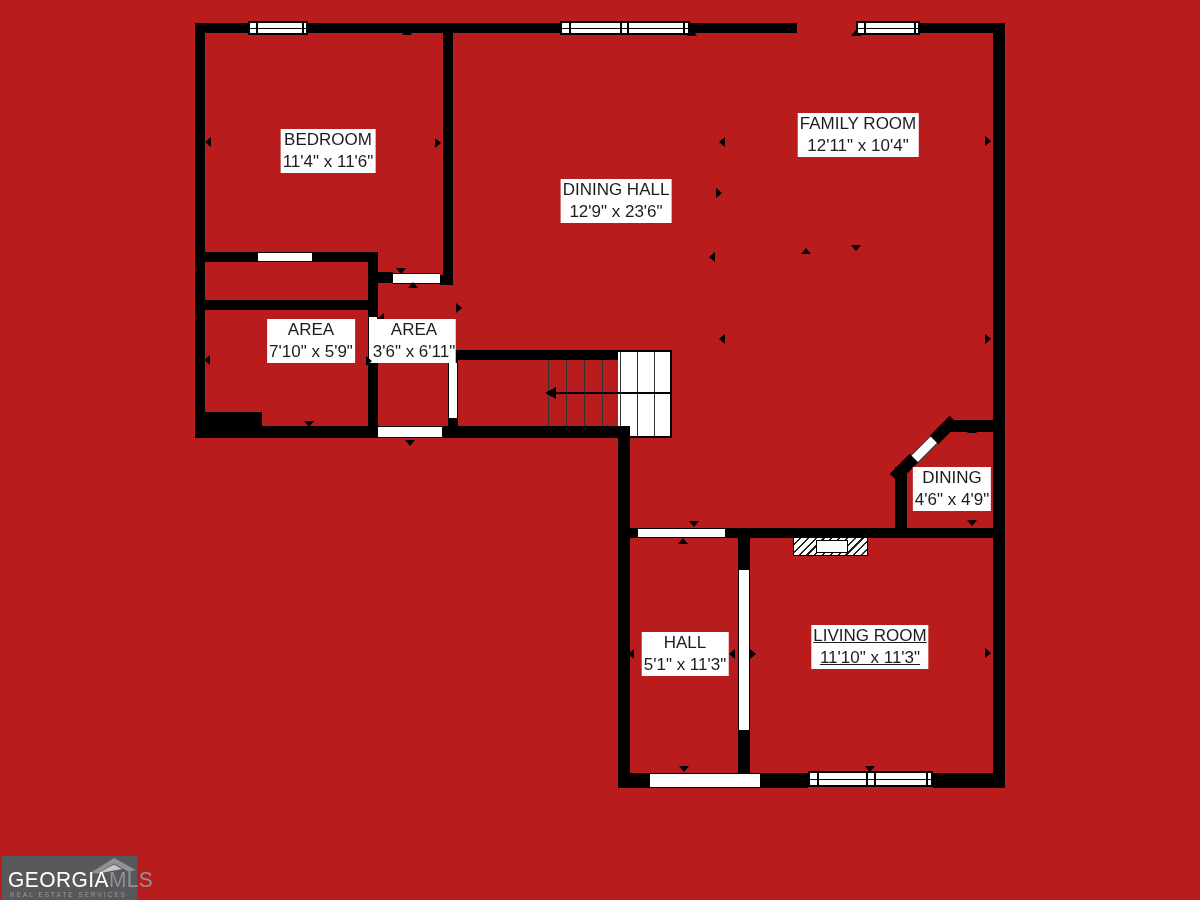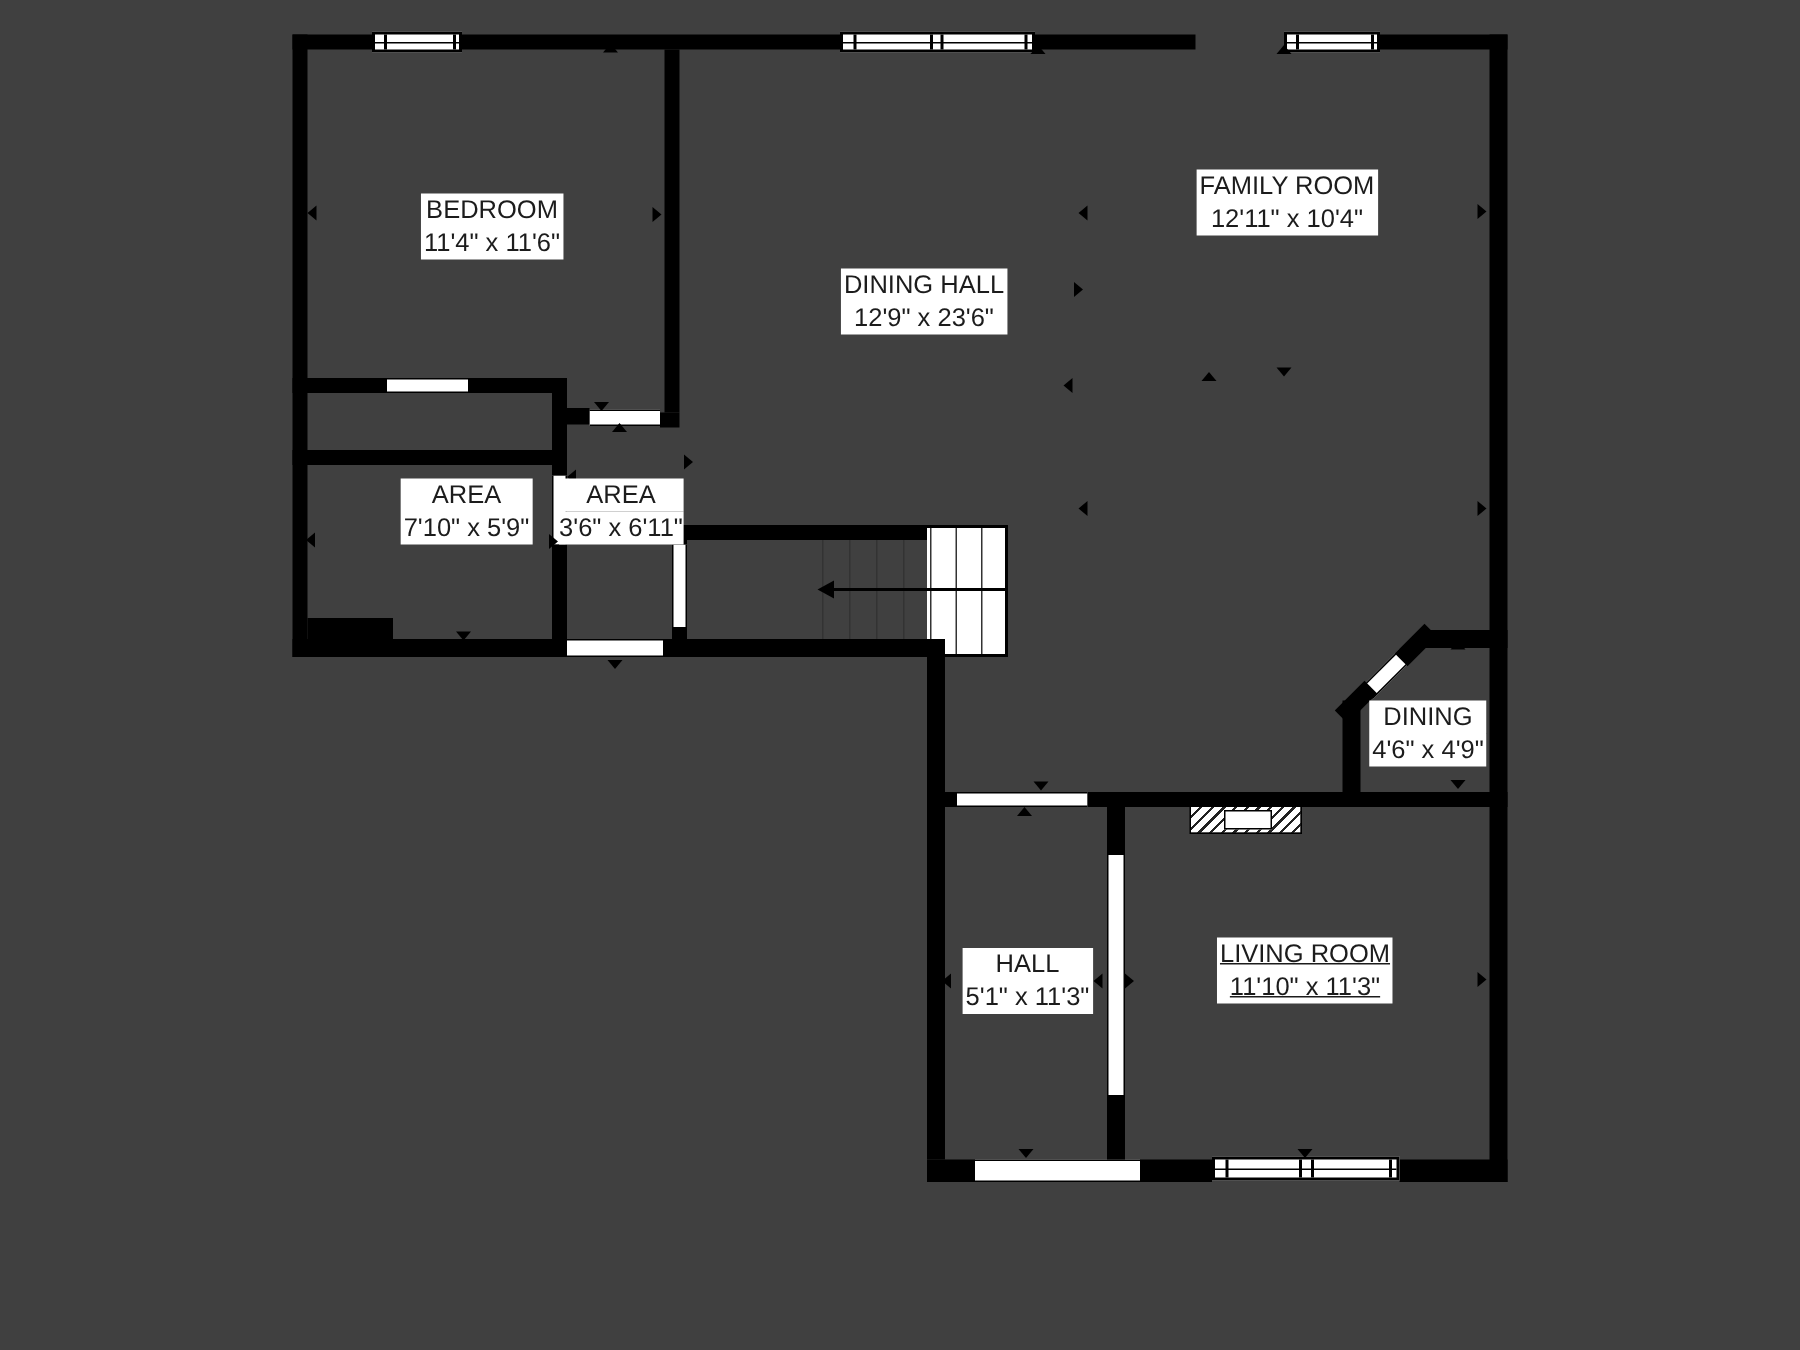--- a/index.html
+++ b/index.html
@@ -3,7 +3,7 @@
 <meta charset="utf-8">
 <style>
   html,body{margin:0;padding:0;background:#fff;}
-  .plan{position:relative;width:1200px;height:900px;background:#404040;overflow:hidden;
+  .plan{position:relative;width:1200px;height:900px;background:#b91c1c;overflow:hidden;
         font-family:"Liberation Sans",sans-serif;}
   .wall{position:absolute;background:#000;}
   .door-h{position:absolute;background:#fff;border-top:1.5px solid #000;border-bottom:1.5px solid #000;box-sizing:border-box;}

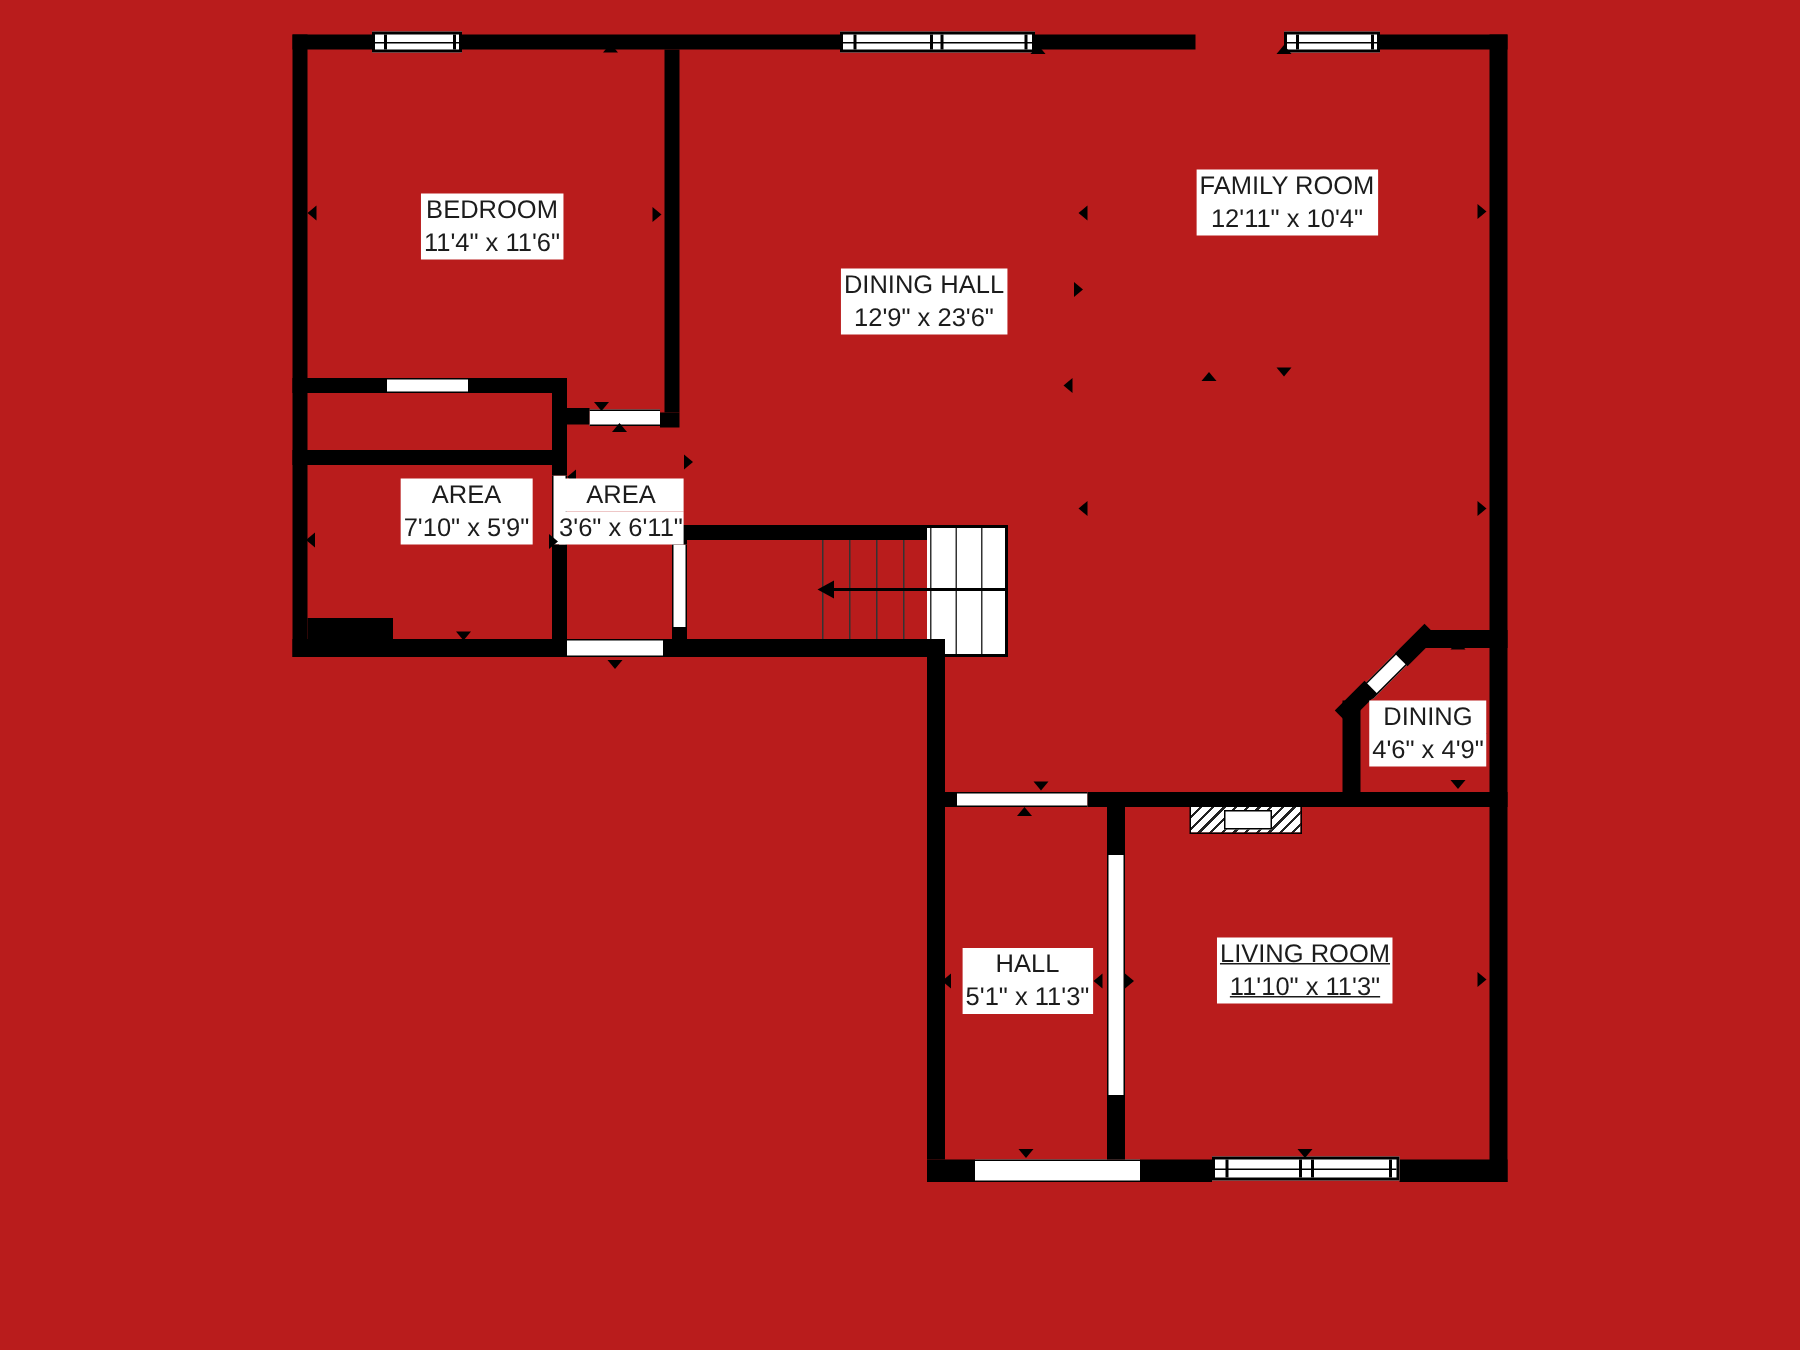--- a/index.html
+++ b/index.html
@@ -184,6 +184,16 @@
   </div>
 
 
+  <div class="logo">
+    <svg width="135" height="44" viewBox="0 0 135 44" style="position:absolute;left:0;top:0;">
+      <polygon points="88,17 112,2 134,14 127,16 112,7.5 96,17.5" fill="#8f9194"></polygon>
+      <polygon points="96,17.5 112,8.5 120,13" fill="#c7c8ca"></polygon>
+    </svg>
+    <div class="brand">
+      <span style="color:#ffffff;">GEORGIA</span><span style="color:#909295;">MLS</span>
+    </div>
+    <div class="tagline">REAL ESTATE SERVICES</div>
+  </div>
 
 </div>
 

